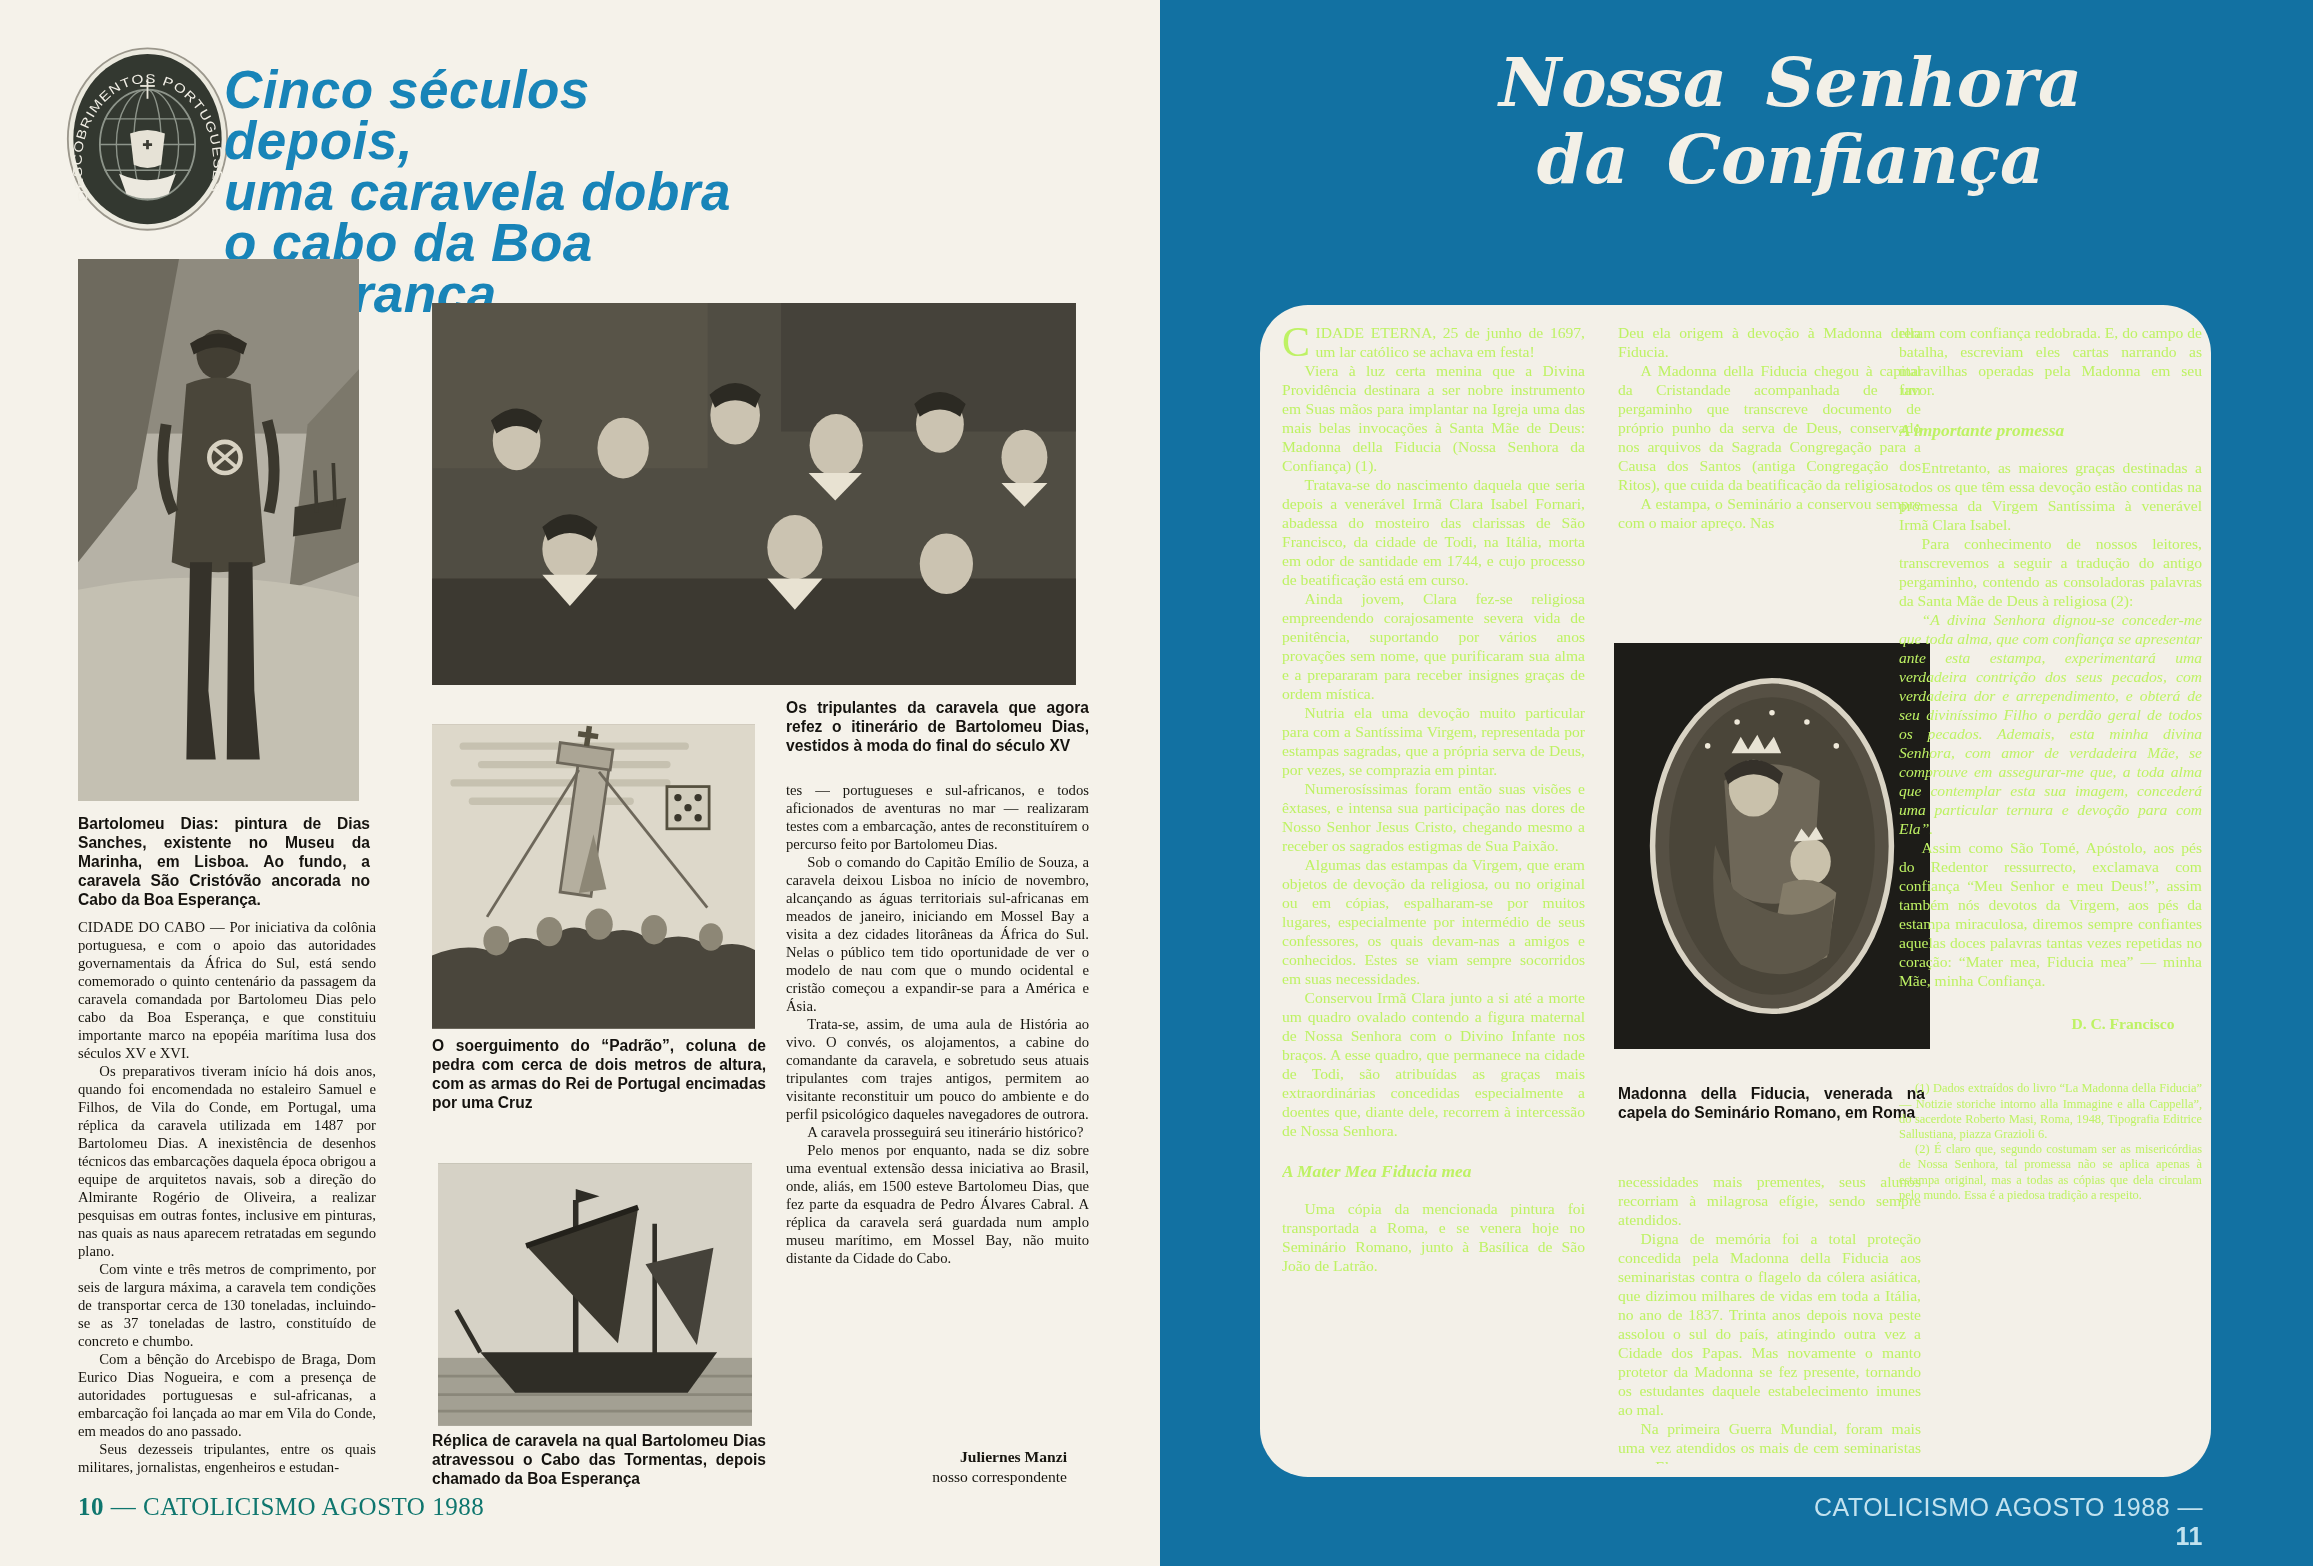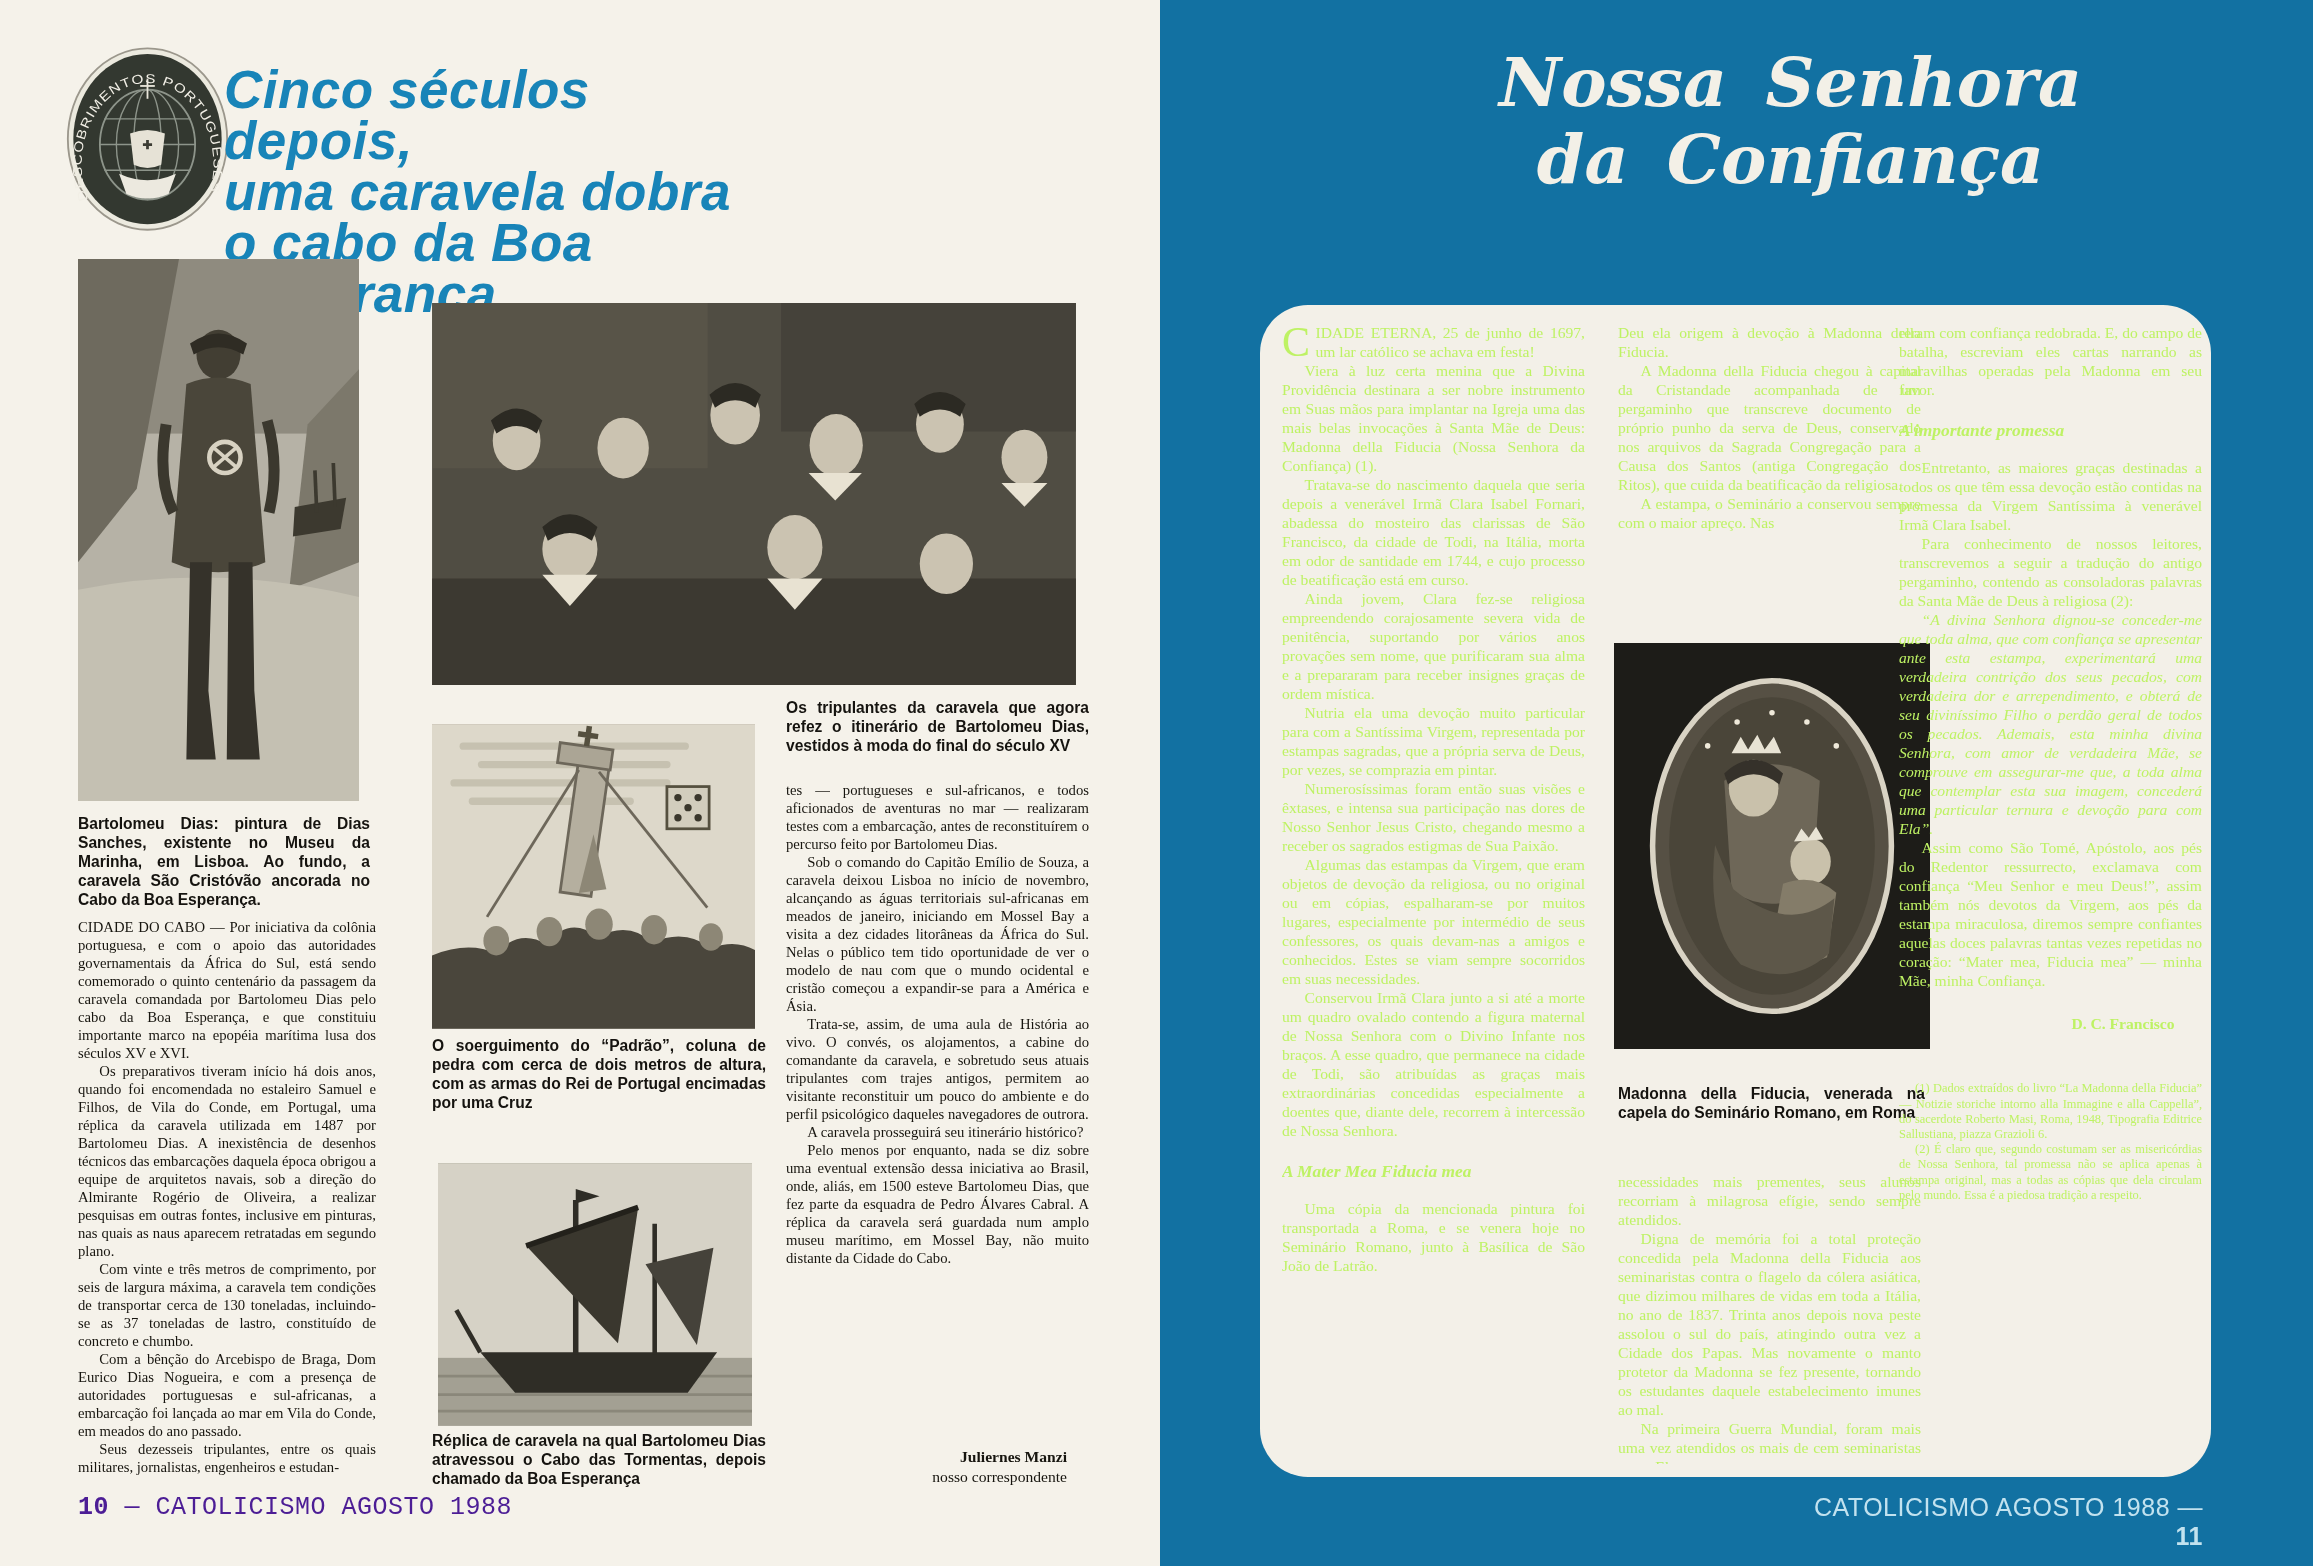--- a/index.html
+++ b/index.html
@@ -26,7 +26,7 @@
   .byline .bname{font-weight:bold}
   .signature{font-weight:bold;font-size:15.6px;text-align:right;padding-right:27.5px;margin-top:24px}
   .footnotes{margin-top:48px}
-  .footer-l{font-family:Liberation Mono, monospace;font-size:25px;color:#4c1d95;letter-spacing:0.5px}
+  .footer-l{font-family:Liberation Serif, serif;font-size:25px;color:#0f766e;letter-spacing:0.5px}
   .footer-r{font-family:"Liberation Sans",sans-serif;font-size:25px;color:#c2e2ef;letter-spacing:0.5px;text-align:right}
   .fnum{font-weight:bold}
 </style>

